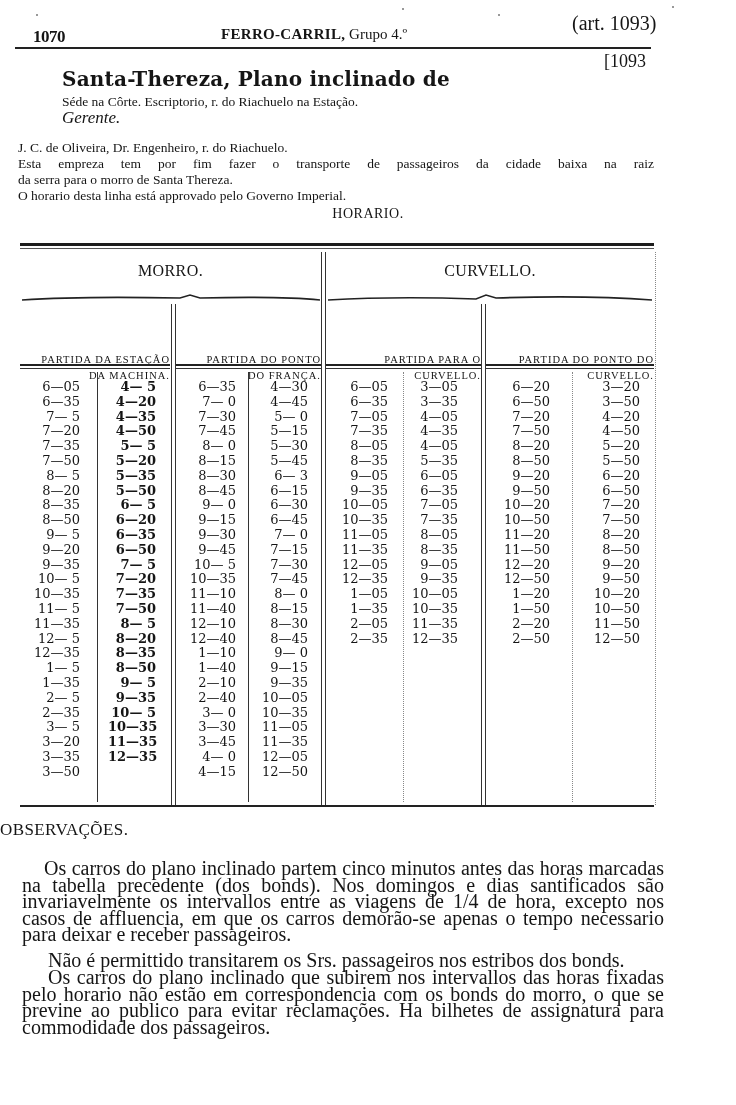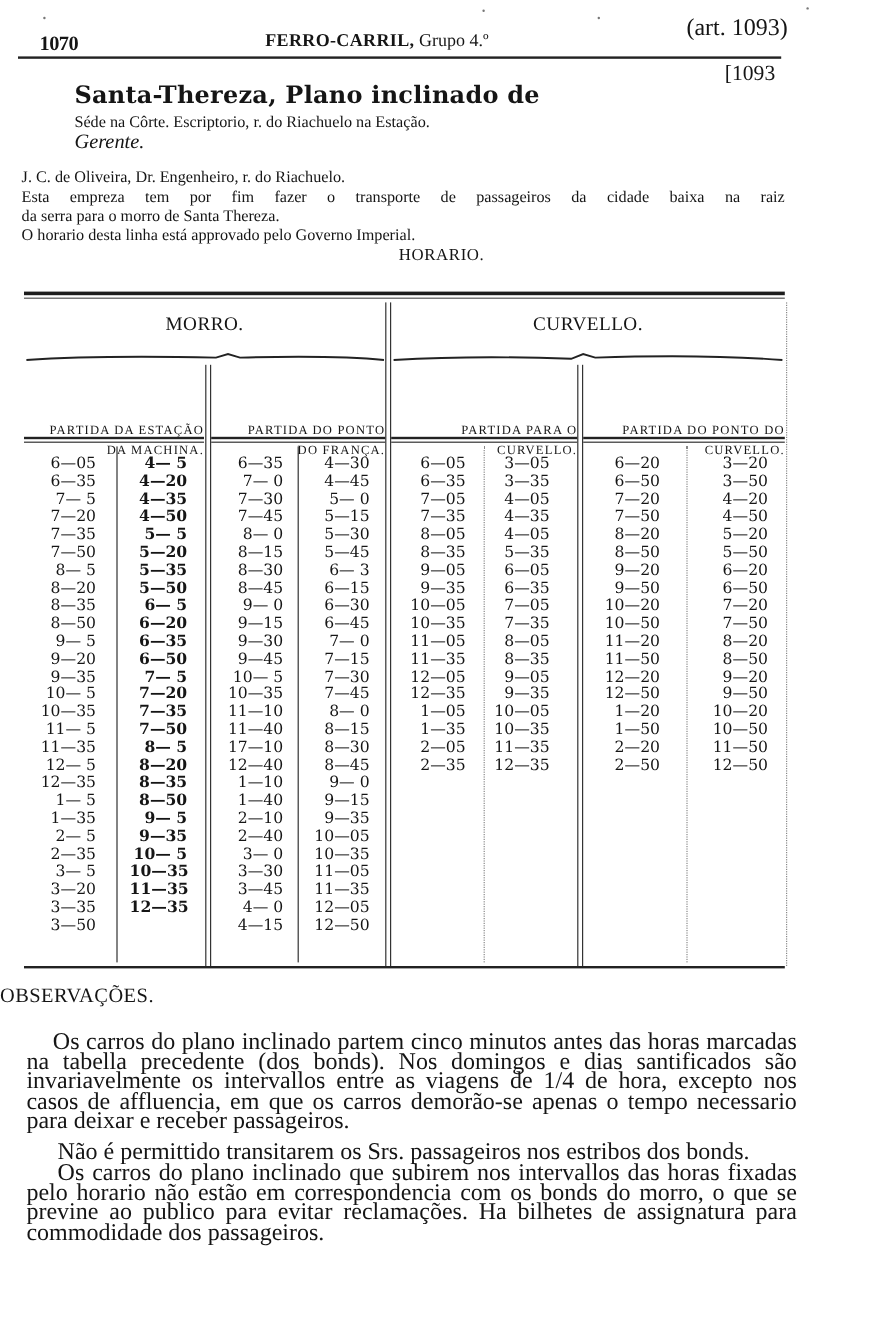--- a/index.html
+++ b/index.html
@@ -200,7 +200,7 @@
       <div>10—35</div>
       <div>11—10</div>
       <div>11—40</div>
-      <div>17—10</div>
+      <div>12—10</div>
       <div>12—40</div>
       <div>1—10</div>
       <div>1—40</div>

